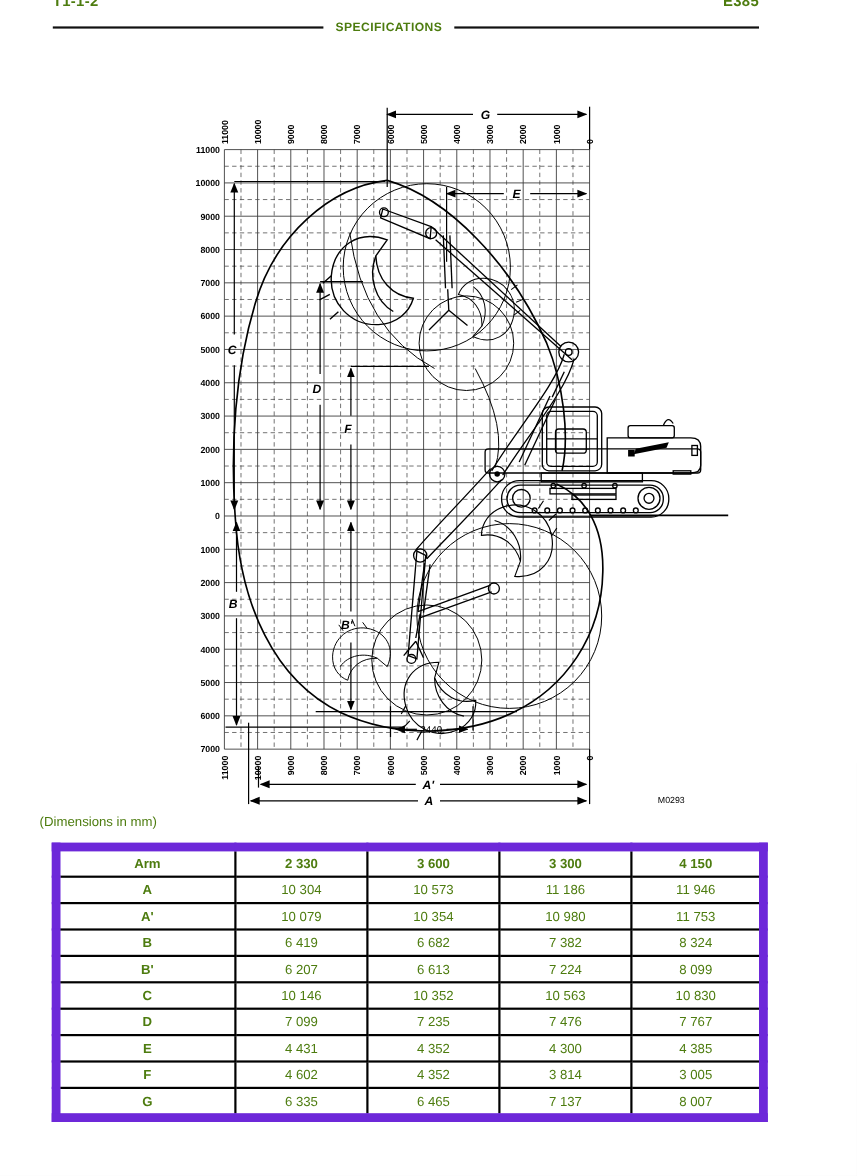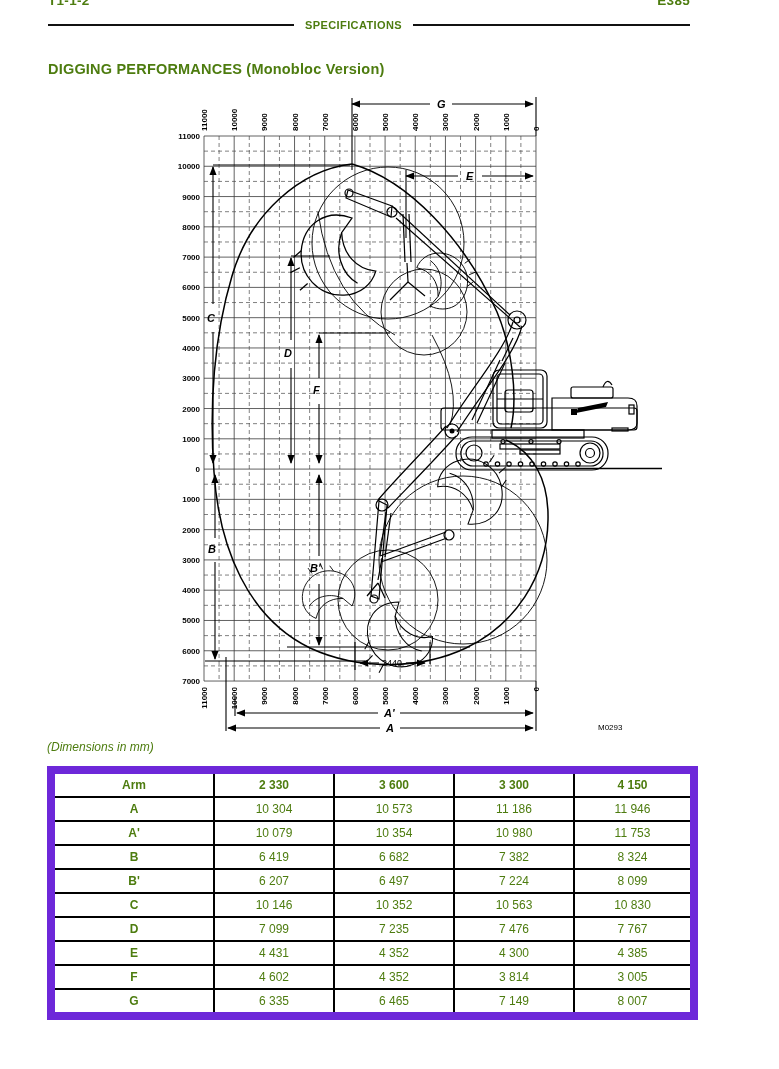--- a/index.html
+++ b/index.html
@@ -46,7 +46,6 @@
     <span class="rule r2"></span>
   </div>
 
-  <div class="page-heading">DIGGING PERFORMANCES (Monobloc Version)</div>
 
   <svg class="diagram" width="779" height="1069" viewBox="0 0 779 1069">
     <defs>

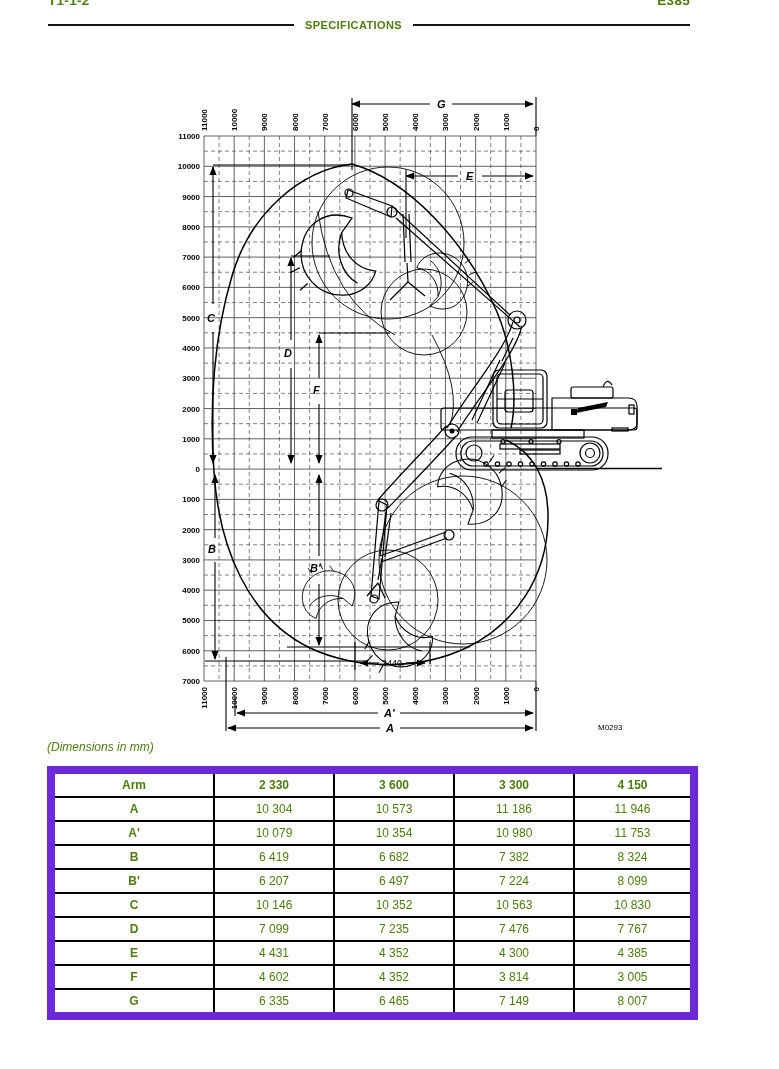--- a/index.html
+++ b/index.html
@@ -17,7 +17,7 @@
   .spec-title{margin:0 11px;font-size:11px;font-weight:bold;letter-spacing:.4px;white-space:nowrap;}
   .page-heading{position:absolute;left:48px;top:61px;font-size:14.5px;font-weight:bold;letter-spacing:.2px;}
   svg.diagram{position:absolute;left:0;top:0;}
-  .dim-note{position:absolute;left:47px;top:740px;font-size:12px;font-style:italic;}
+  .dim-note{position:absolute;left:36px;top:740px;font-size:12px;}
   .perf-table{
     position:absolute;left:47px;top:766px;width:644px;
     border-collapse:collapse;table-layout:fixed;

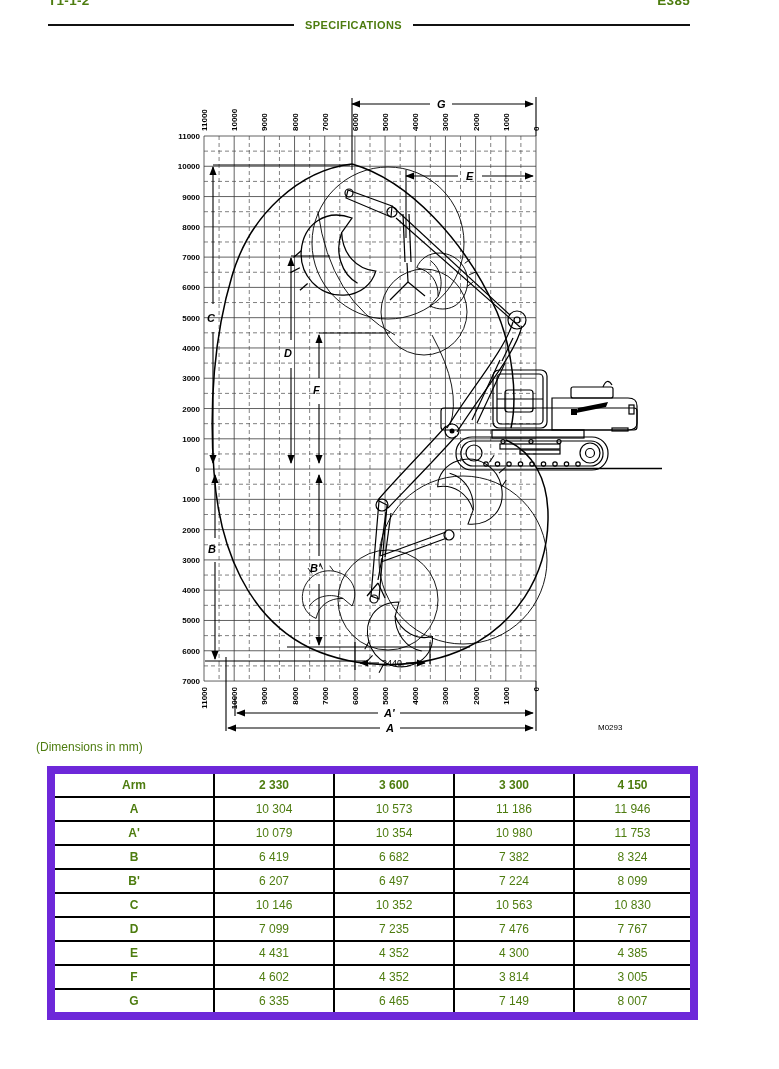--- a/index.html
+++ b/index.html
@@ -377,7 +377,7 @@
         <tr>
           <td class="rowlabel">B'</td>
           <td>6 207</td>
-          <td>6 497</td>
+          <td>6 613</td>
           <td>7 224</td>
           <td>8 099</td>
         </tr>

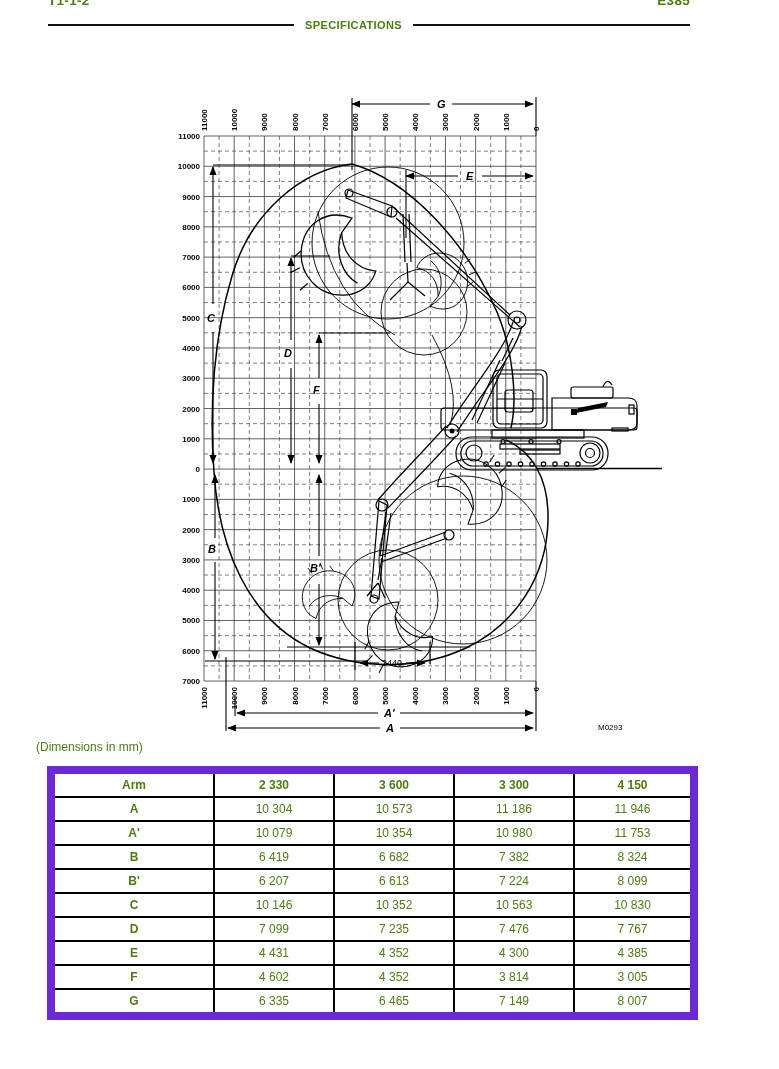--- a/index.html
+++ b/index.html
@@ -413,7 +413,7 @@
           <td class="rowlabel">G</td>
           <td>6 335</td>
           <td>6 465</td>
-          <td>7 149</td>
+          <td>7 137</td>
           <td>8 007</td>
         </tr>
       </tbody>

